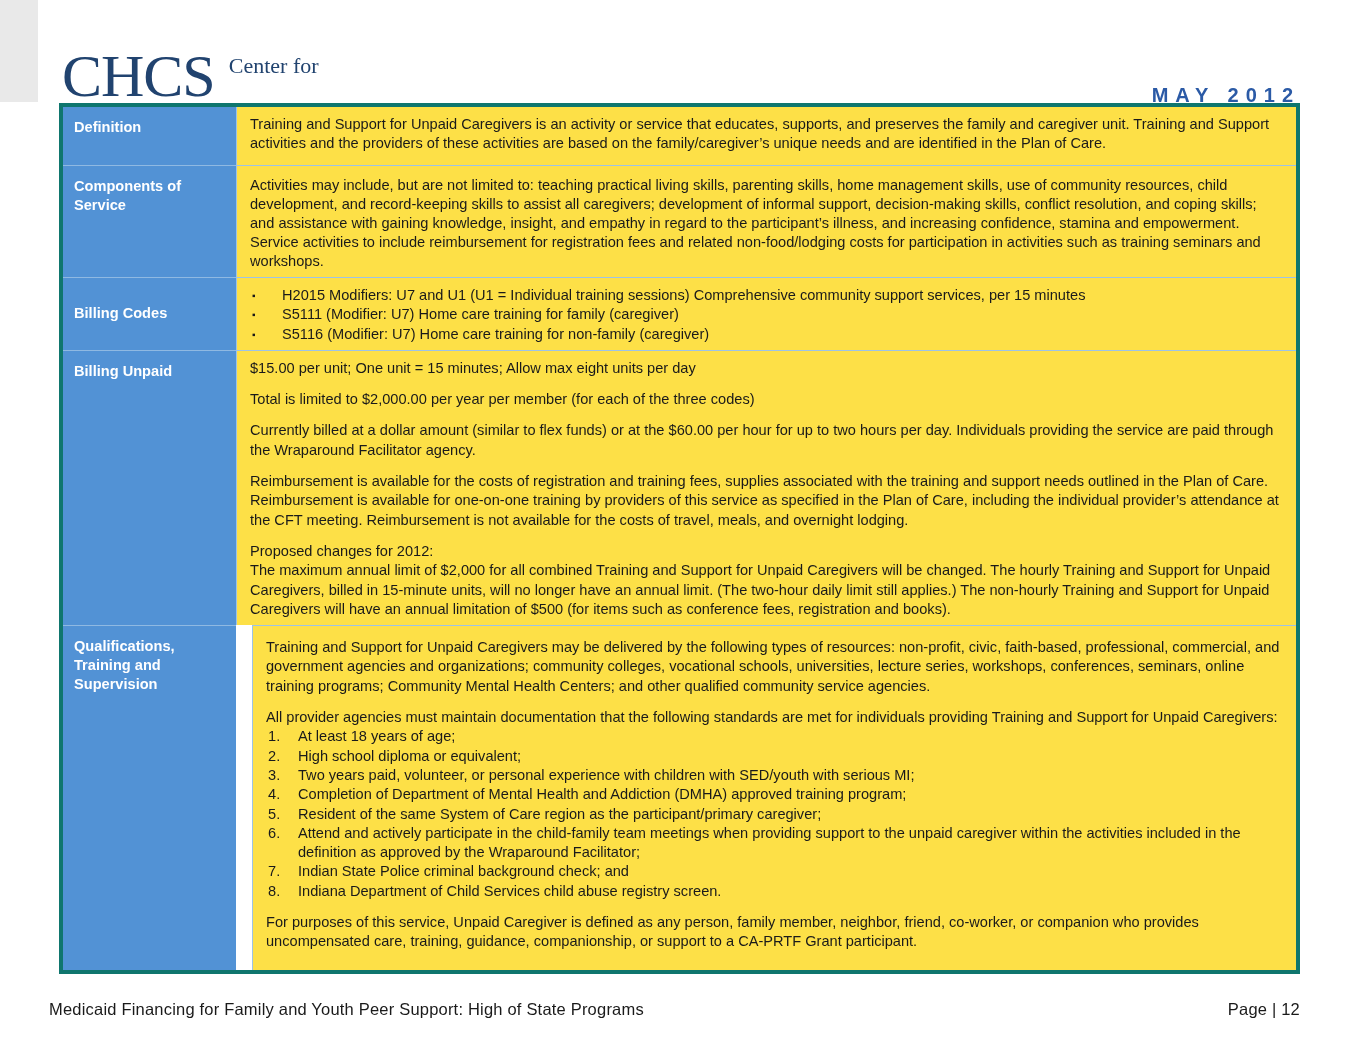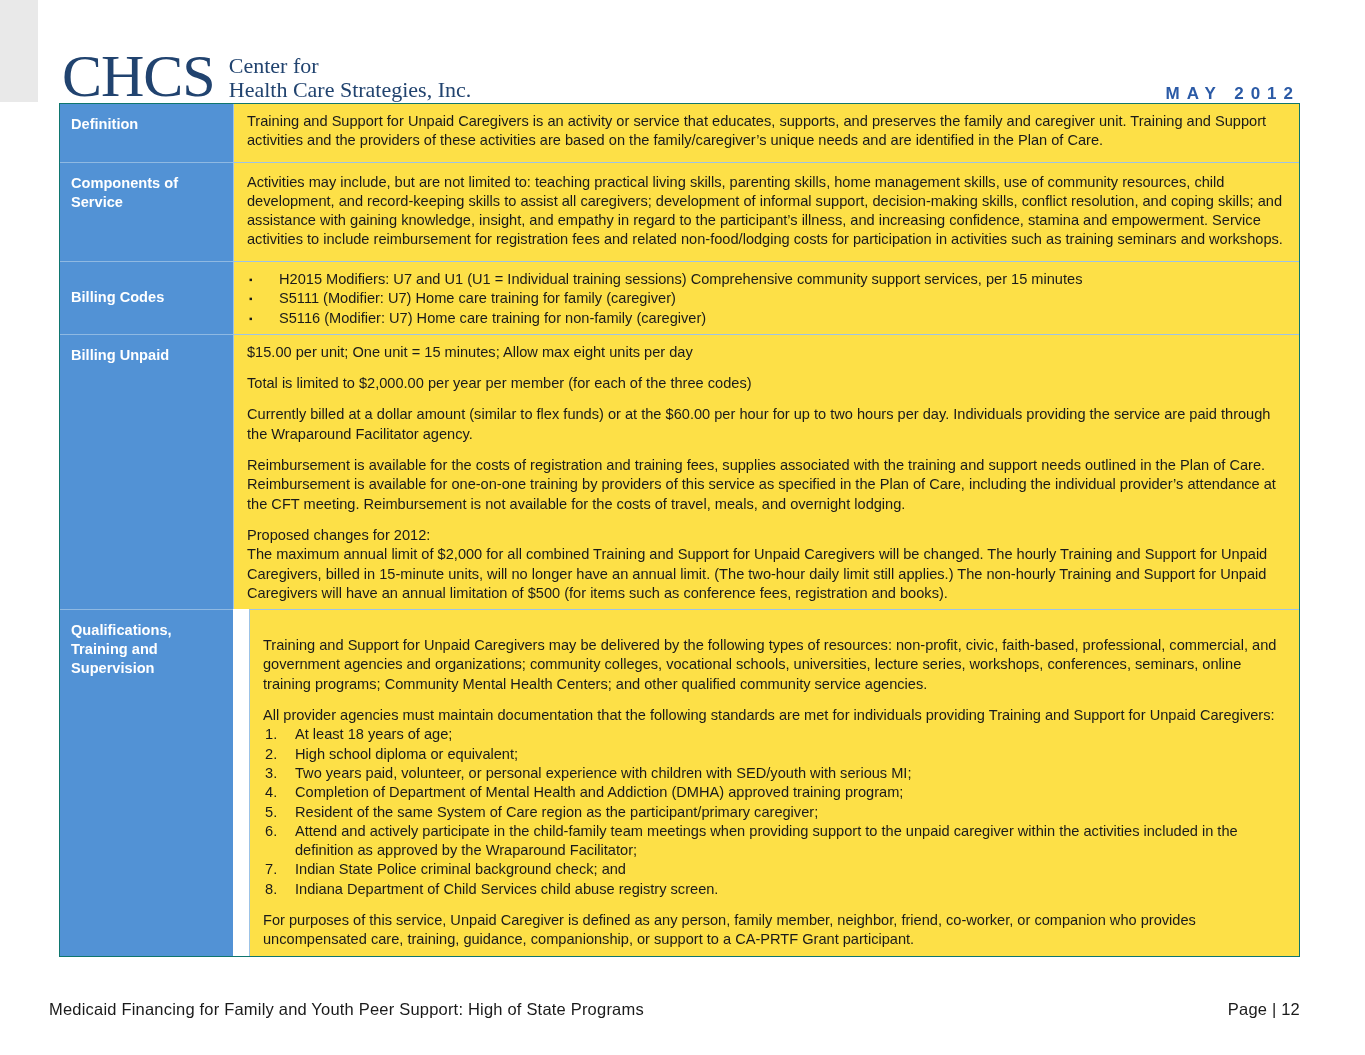--- a/index.html
+++ b/index.html
@@ -82,7 +82,6 @@
       <span class="logo-acronym">CHCS</span>
       <span class="logo-name">
         <span>Center for</span><br>
-        <span>Health Care Strategies, Inc.</span>
       </span>
     </div>
     <div class="doc-date">MAY 2012</div>

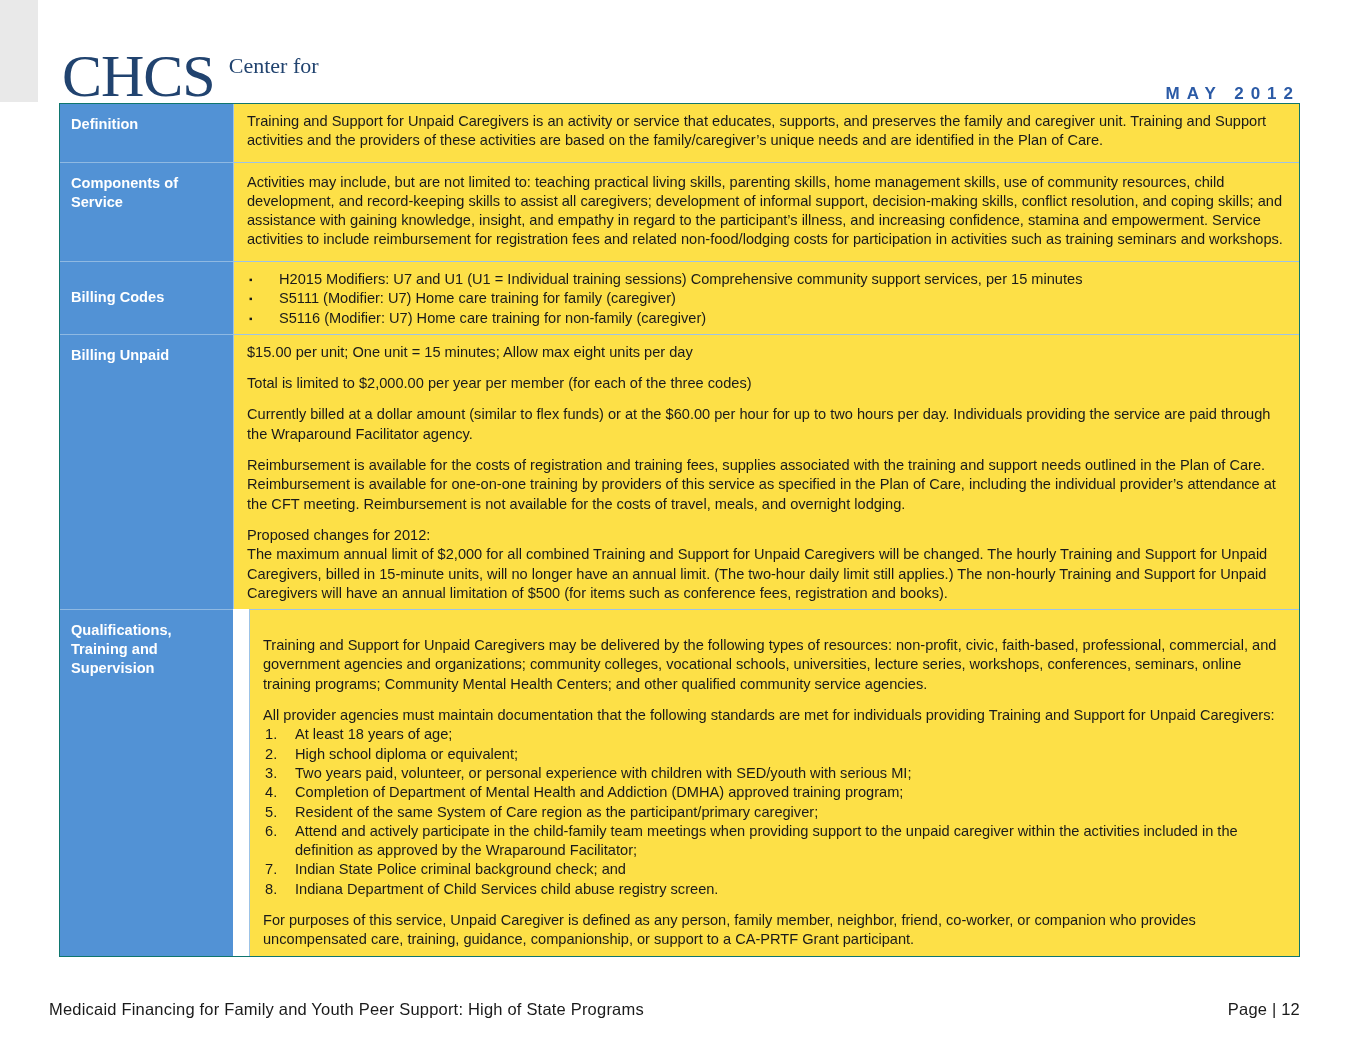--- a/index.html
+++ b/index.html
@@ -23,7 +23,7 @@
   }
   .doc-date {
     position:absolute; right:0; top:36px;
-    font-size:17px; font-weight:bold; letter-spacing:7px; color:#2B5AA6;
+    font-size:20px; font-weight:bold; letter-spacing:7px; color:#2B5AA6;
   }
 
   

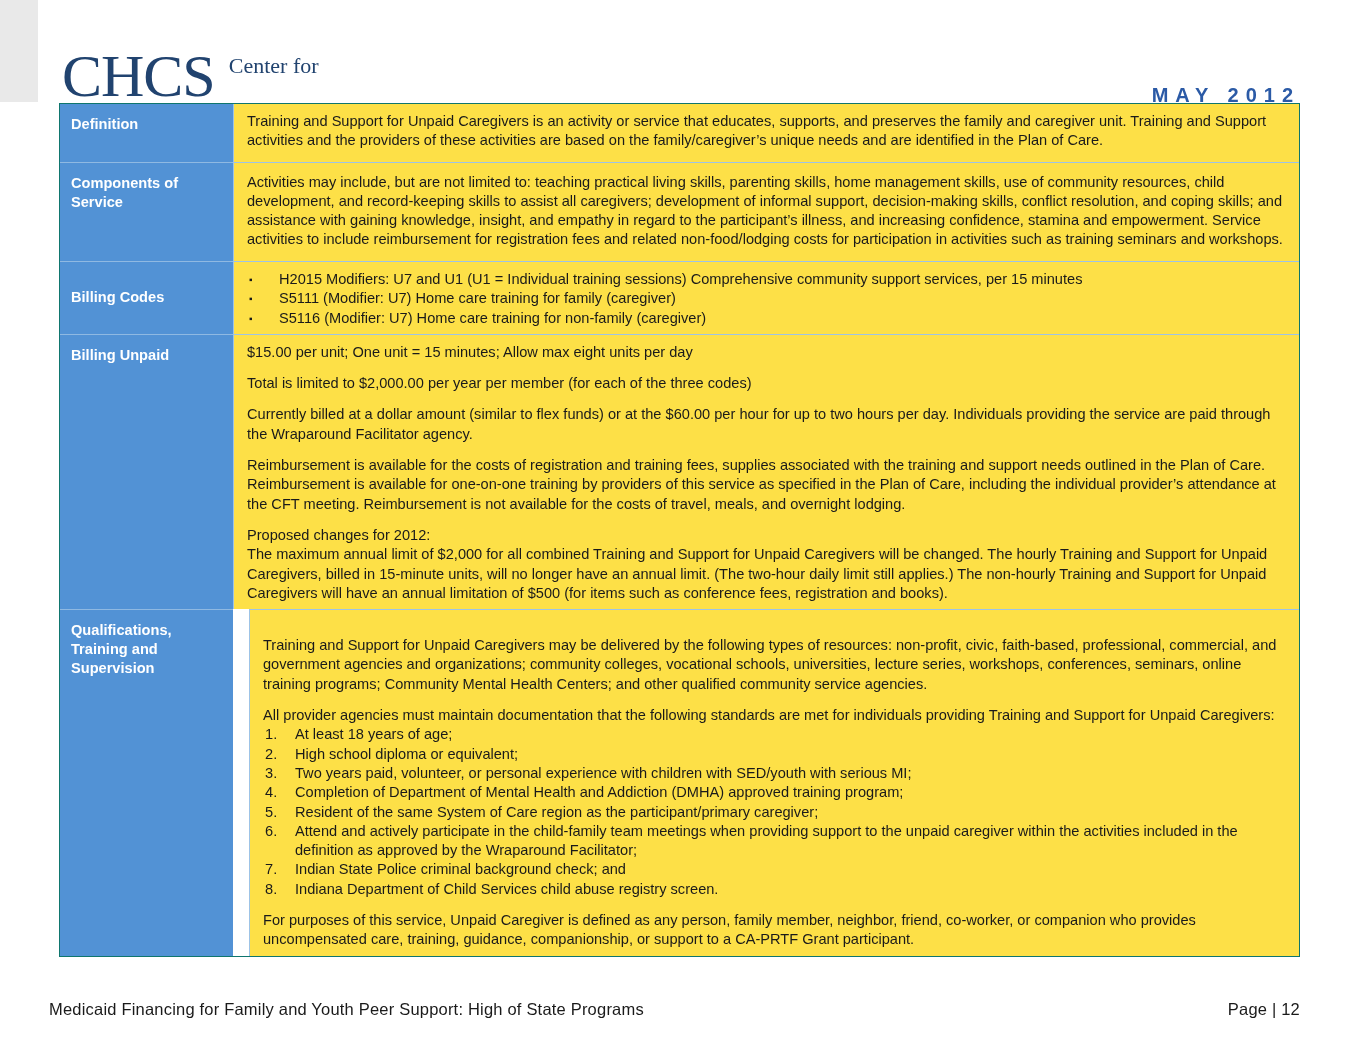--- a/index.html
+++ b/index.html
@@ -29,7 +29,7 @@
   
   .tbl {
     position:absolute; left:59px; top:103px; width:1241px;
-    border:1px solid #0f766e; background:#fff;
+    border:4px solid #0f766e; background:#fff;
   }
   .row { display:flex; }
   .row + .row .cell-content { border-top:1px solid #9DC3E6; }

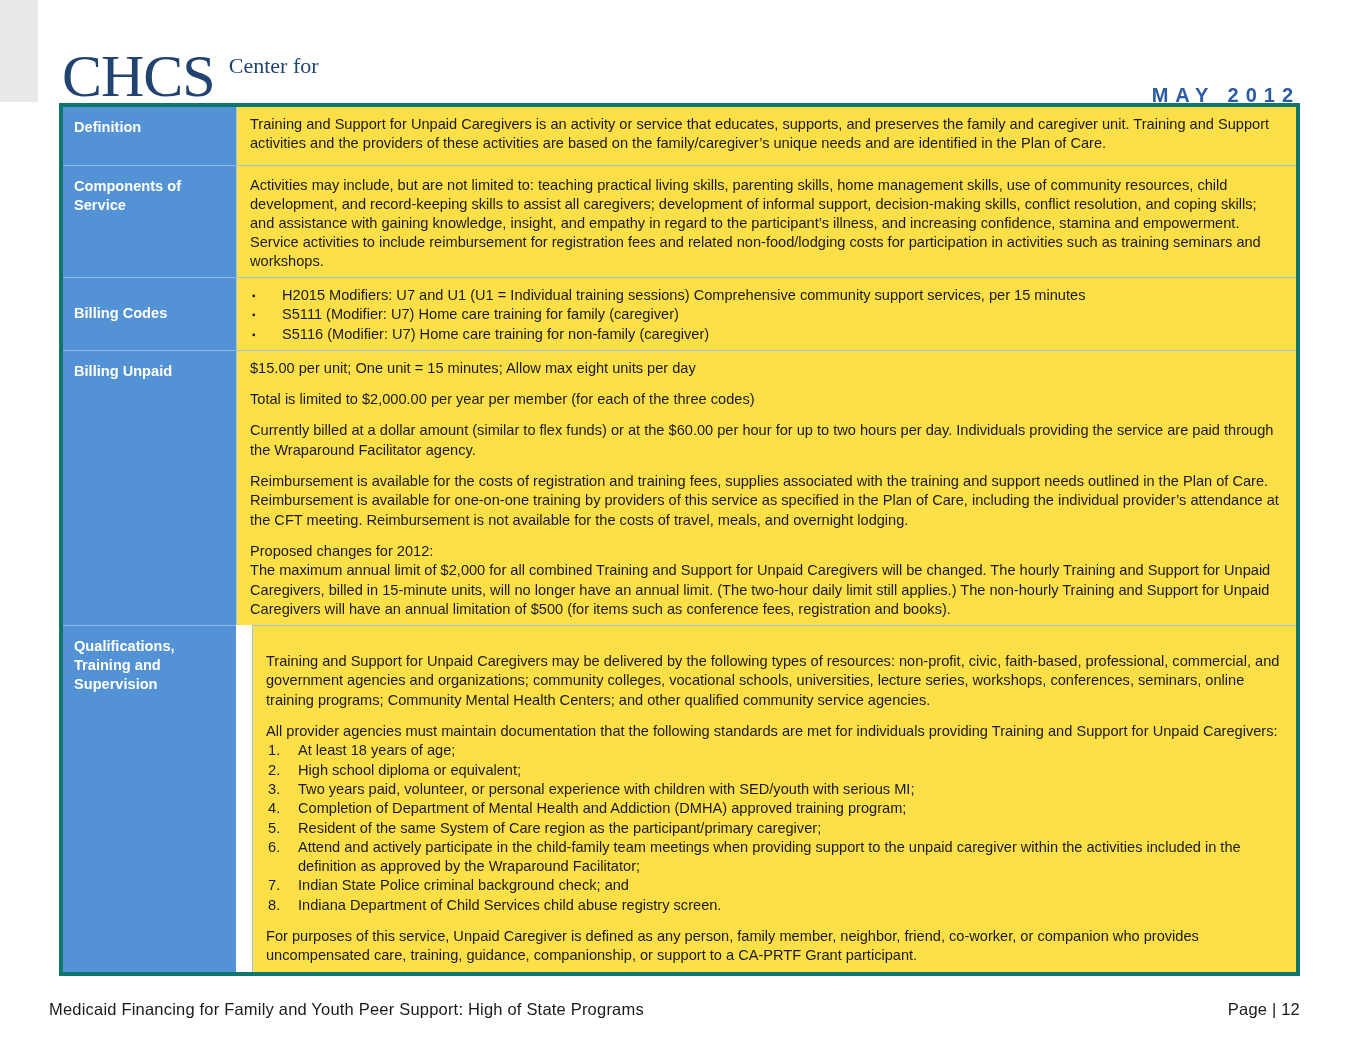--- a/index.html
+++ b/index.html
@@ -54,7 +54,7 @@
   .r-billingcodes { min-height:72px; }
   .r-billingamts  { min-height:268px; }
   .r-quals        { min-height:345px;gap:16px; }
-  .r-quals .cell-content { padding-top:26px; }
+  .r-quals .cell-content { padding-top:12px; }
 
   ul.square, ol.numbered { list-style:none; }
   ul.square li, ol.numbered li { position:relative; padding-left:32px; }

